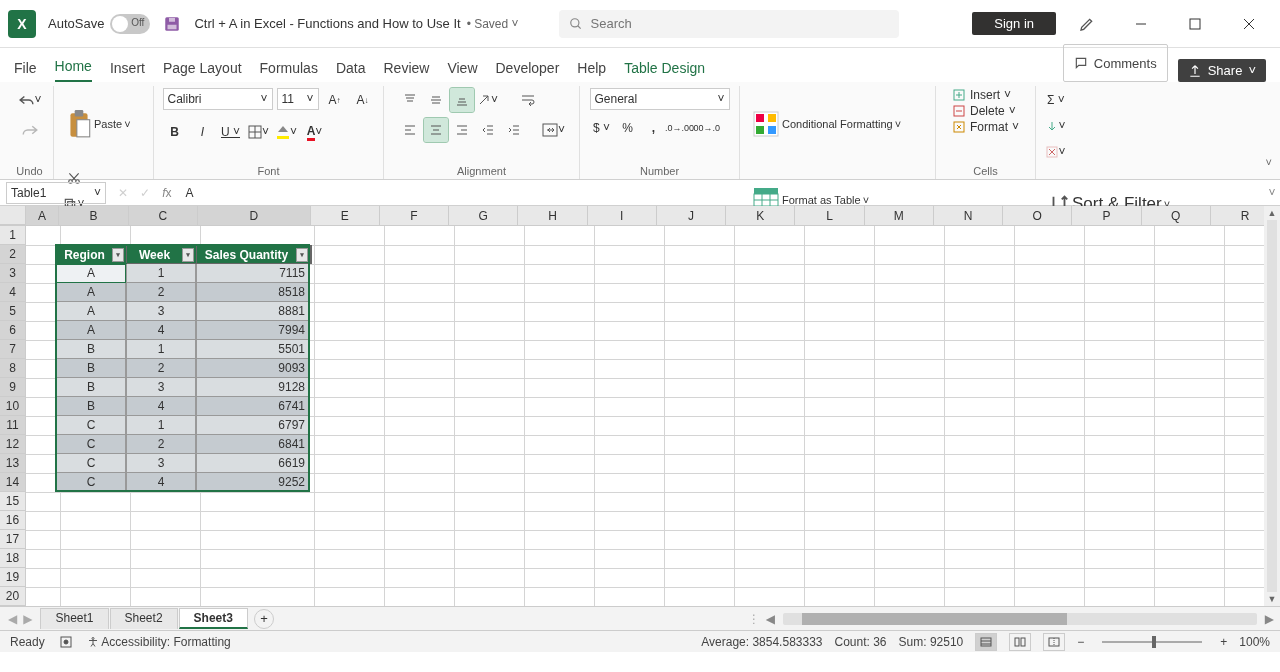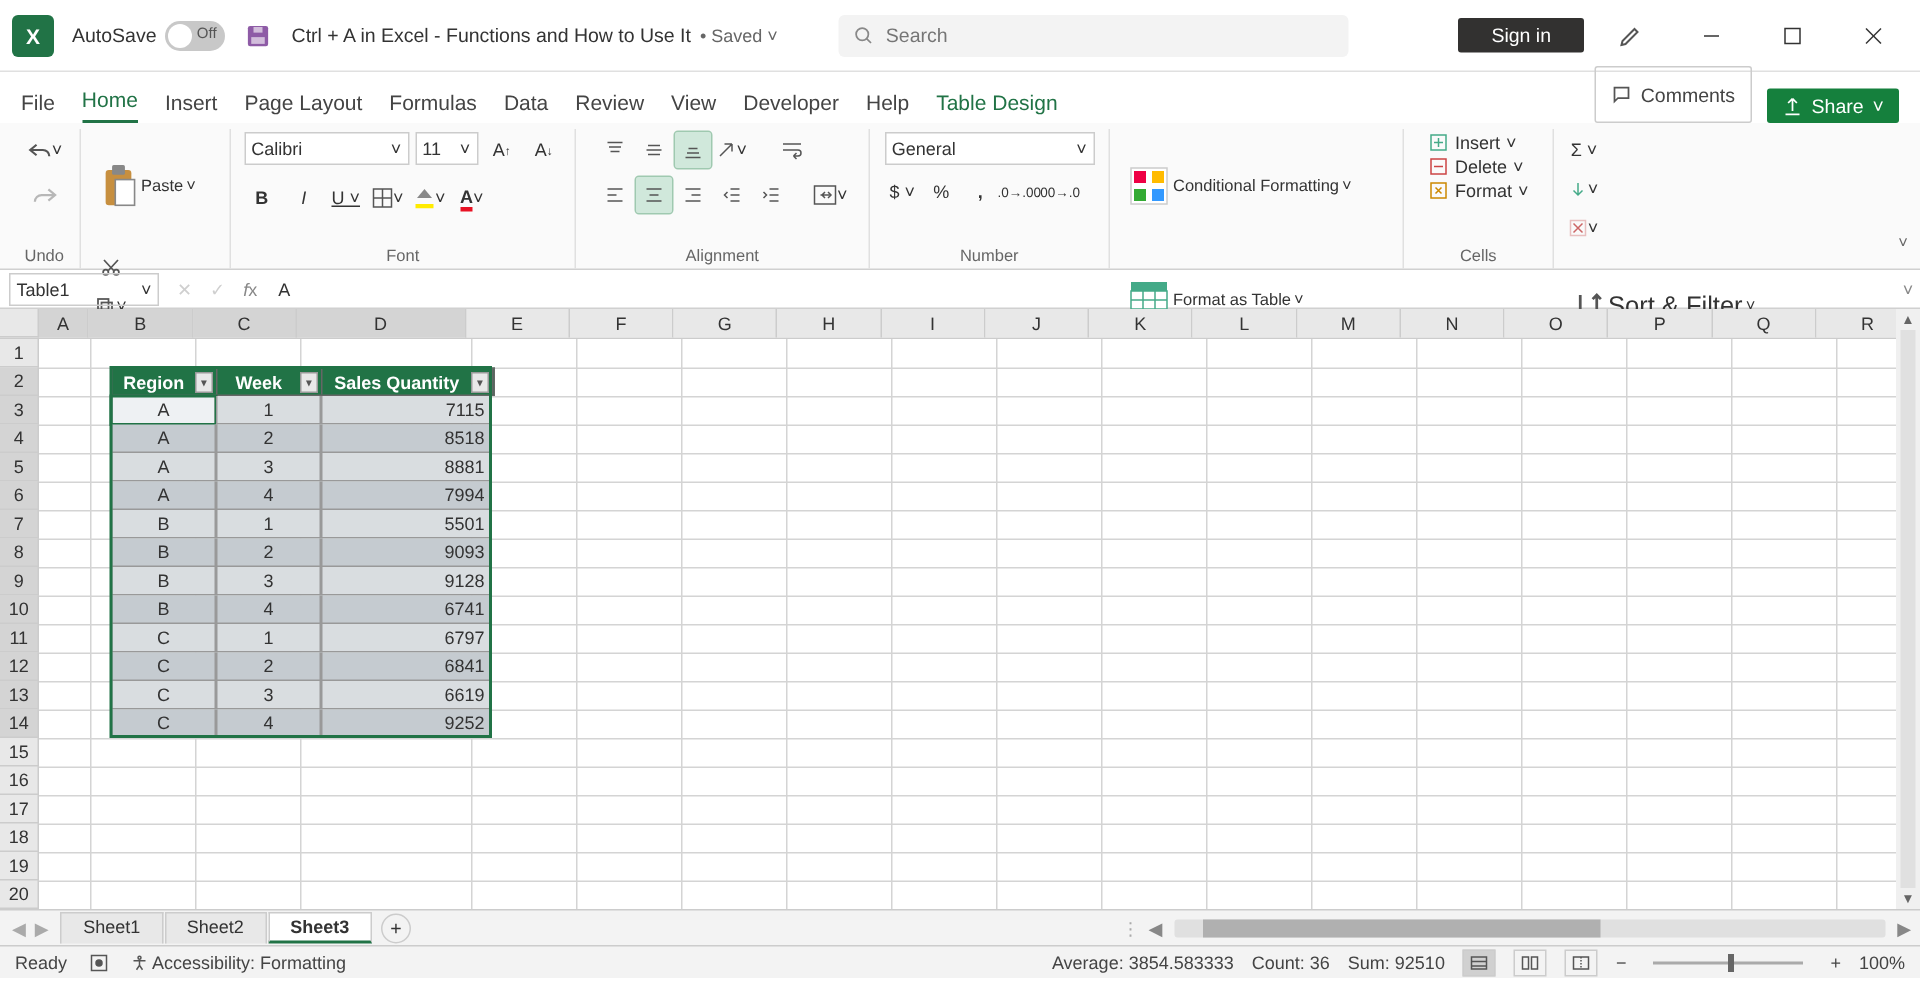--- a/index.html
+++ b/index.html
@@ -29,7 +29,7 @@
 .tabs-right { margin-left:auto; display:flex; gap:10px; }
 .comment-btn,.share-btn { display:flex; align-items:center; gap:6px; padding:4px 10px; font-size:13px; border-radius:2px; }
 .comment-btn { border:1px solid #ccc; color:#444; }
-.share-btn { background:#15803d; color:#fff;margin-top:15px; }
+.share-btn { background:#404040; color:#fff;margin-top:15px; }
 
 
 .ribbon { height:98px; background:#fafafa; border-bottom:1px solid #d0d0d0; display:flex; padding:4px 6px 0; }

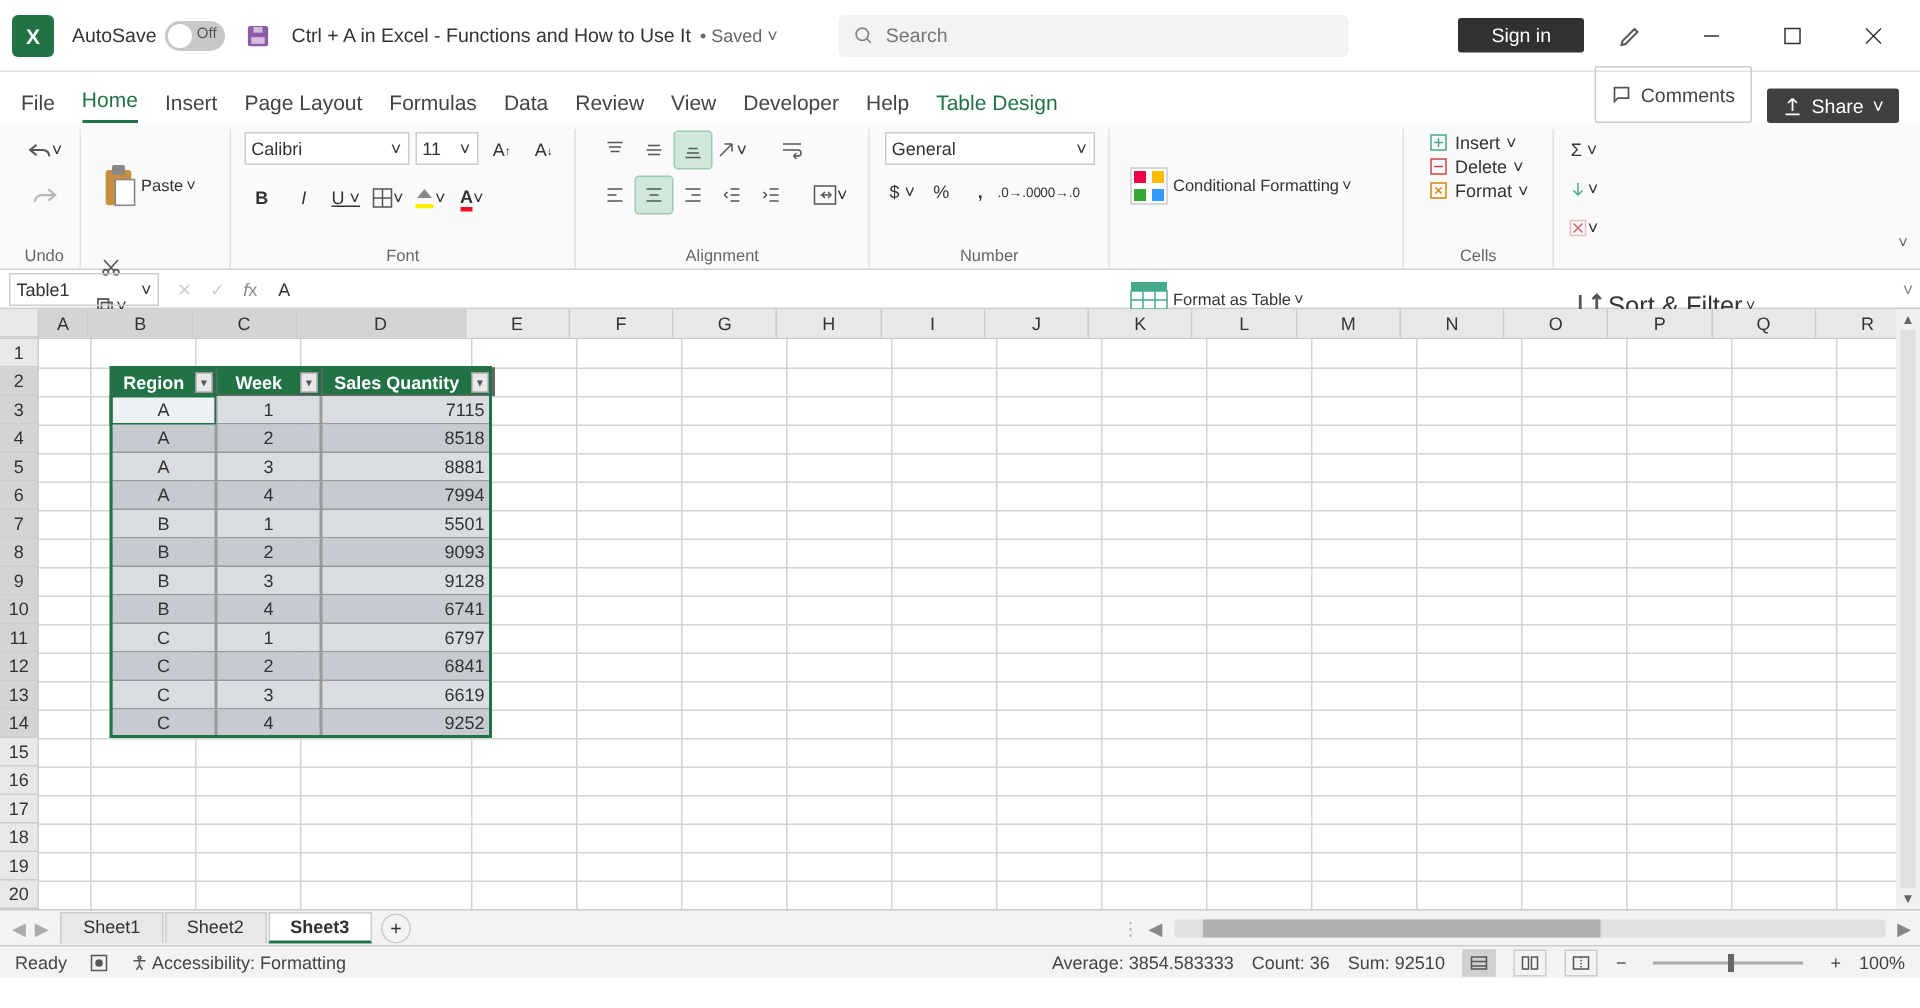--- a/index.html
+++ b/index.html
@@ -550,7 +550,7 @@
           <div class="gridline-h" style="top: 342px;"></div>
           <div class="gridline-h" style="top: 361px;"></div>
         </div>
-      <div class="table-region" id="table-region" style="left: 48px; top: 19px;">
+      <div class="table-region" id="table-region" style="left: 30px; top: 19px;">
           <div class="tbl-hdr">
             <div class="tbl-hdr-cell" style="width: 70px;">Region<span class="filter-chip">▾</span></div>
             <div class="tbl-hdr-cell" style="width: 70px;">Week<span class="filter-chip">▾</span></div>

